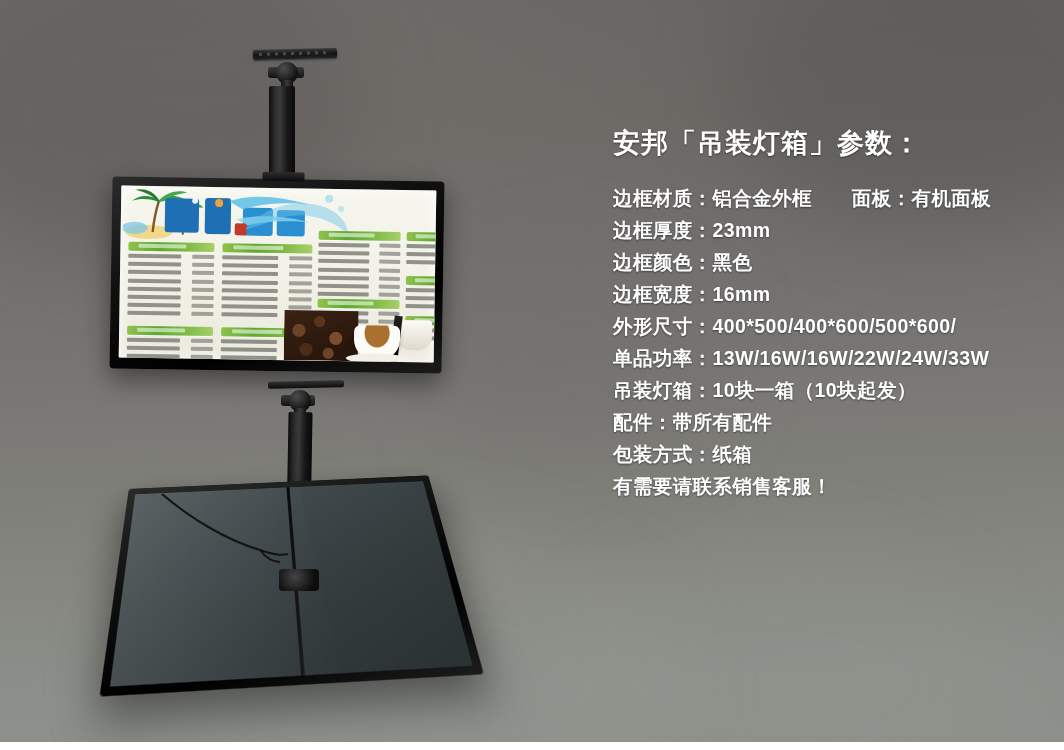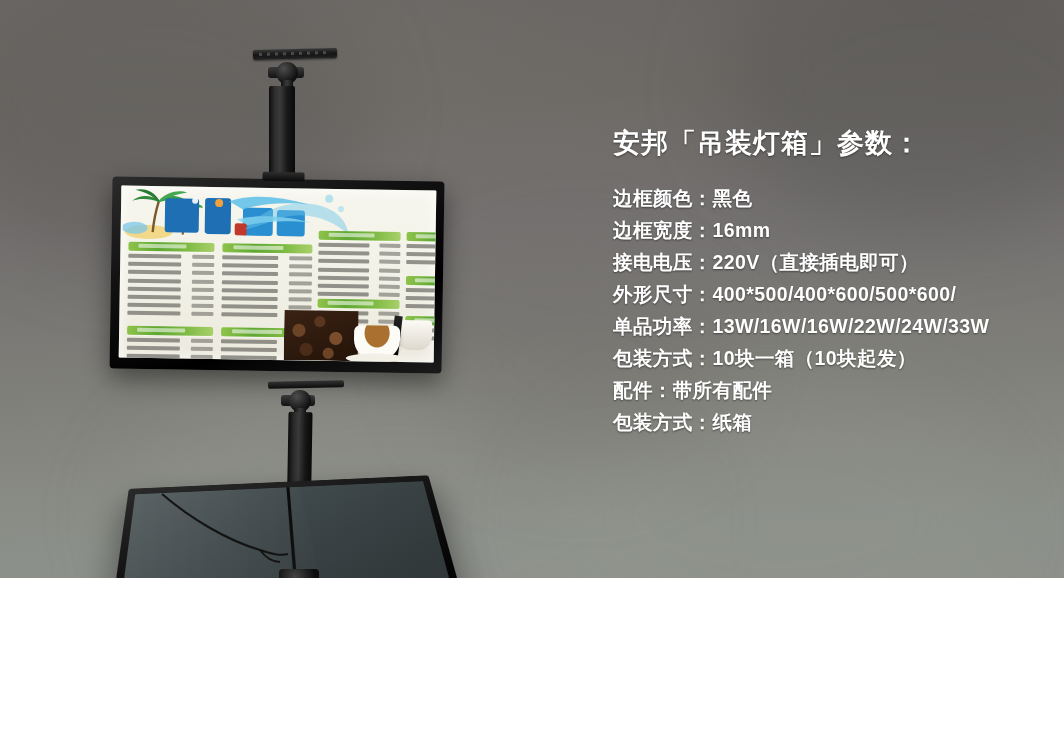--- a/index.html
+++ b/index.html
@@ -8,7 +8,7 @@
     font-family:"Liberation Sans","DejaVu Sans",sans-serif;
   }
   #stage{
-    position:relative;width:1064px;height:578px;overflow:hidden;
+    position:relative;width:1064px;height:742px;overflow:hidden;
     background:
       radial-gradient(120% 90% at 18% 8%, rgba(120,118,112,.55) 0%, rgba(0,0,0,0) 60%),
       linear-gradient(178deg,#656160 0%,#6a6663 18%,#737070 38%,#7b7a76 56%,#85867f 74%,#8c908a 90%,#8e918b 100%);

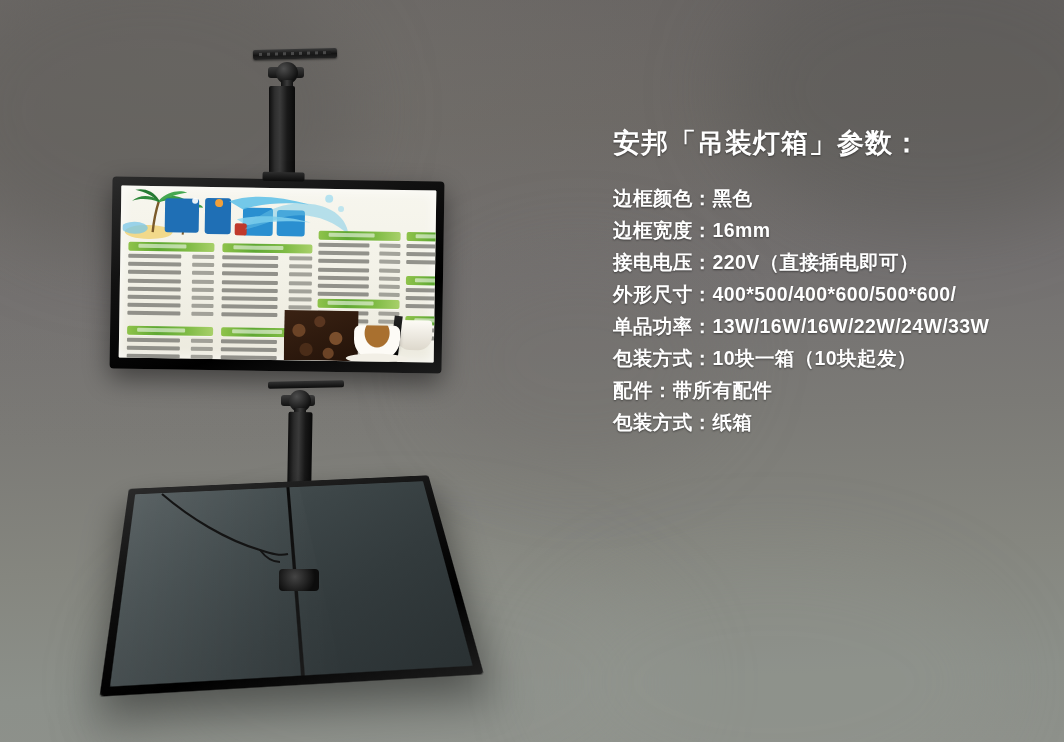--- a/index.html
+++ b/index.html
@@ -483,6 +483,7 @@
   <div id="spec-panel">
     <h1 id="spec-title">安邦「吊装灯箱」参数：</h1>
     <div id="spec-lines">
+        <div class="spec-line">边框材质：铝合金外框　　面板：有机面板</div>
         <div class="spec-line">边框颜色：黑色</div>
         <div class="spec-line">边框宽度：16mm</div>
         <div class="spec-line">接电电压：220V（直接插电即可）</div>

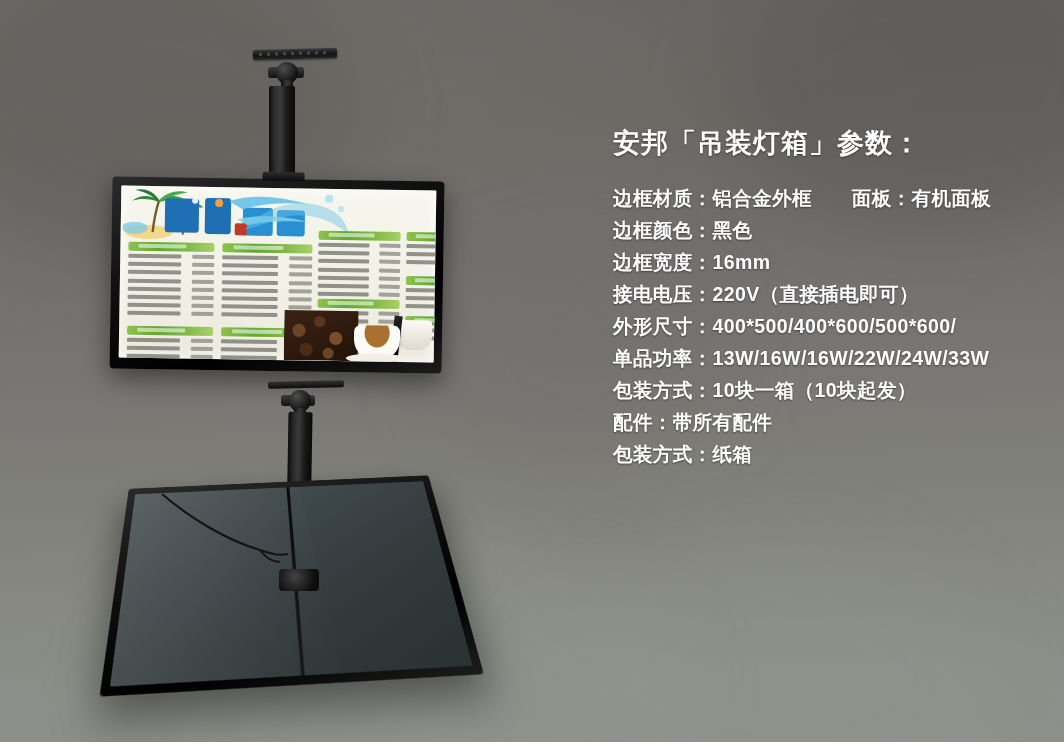--- a/index.html
+++ b/index.html
@@ -484,6 +484,7 @@
     <h1 id="spec-title">安邦「吊装灯箱」参数：</h1>
     <div id="spec-lines">
         <div class="spec-line">边框材质：铝合金外框　　面板：有机面板</div>
+        <div class="spec-line">边框厚度：23mm</div>
         <div class="spec-line">边框颜色：黑色</div>
         <div class="spec-line">边框宽度：16mm</div>
         <div class="spec-line">接电电压：220V（直接插电即可）</div>

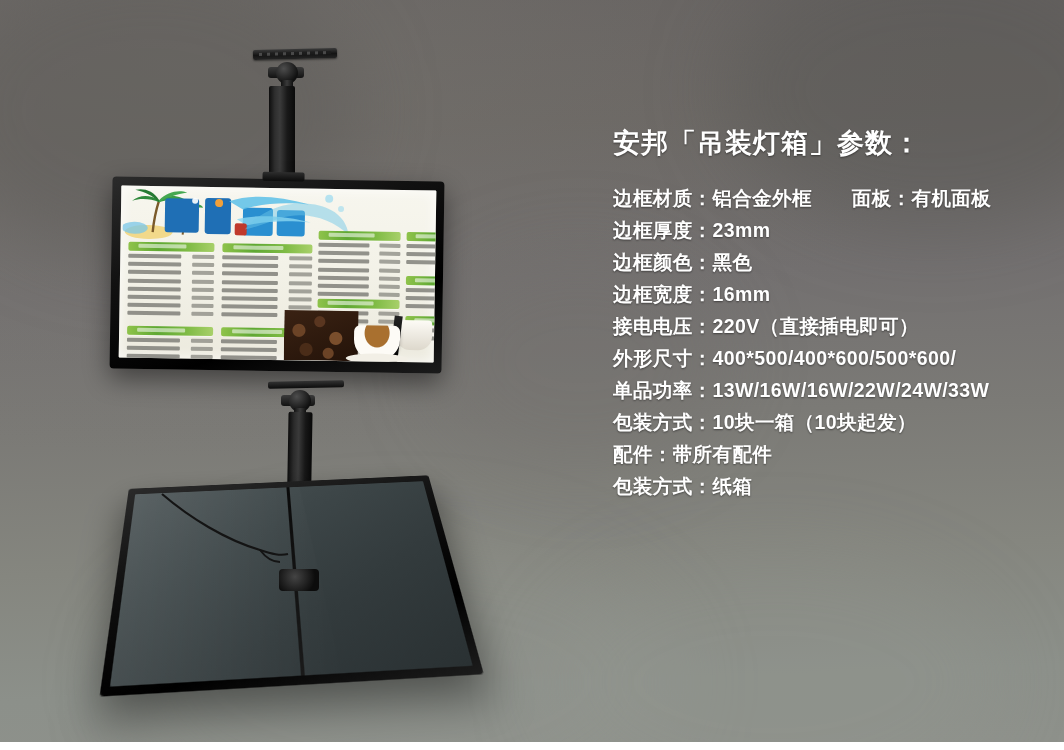--- a/index.html
+++ b/index.html
@@ -487,7 +487,6 @@
         <div class="spec-line">边框厚度：23mm</div>
         <div class="spec-line">边框颜色：黑色</div>
         <div class="spec-line">边框宽度：16mm</div>
-        <div class="spec-line">接电电压：220V（直接插电即可）</div>
         <div class="spec-line">外形尺寸：400*500/400*600/500*600/</div>
         <div class="spec-line">单品功率：13W/16W/16W/22W/24W/33W</div>
         <div class="spec-line">包装方式：10块一箱（10块起发）</div>

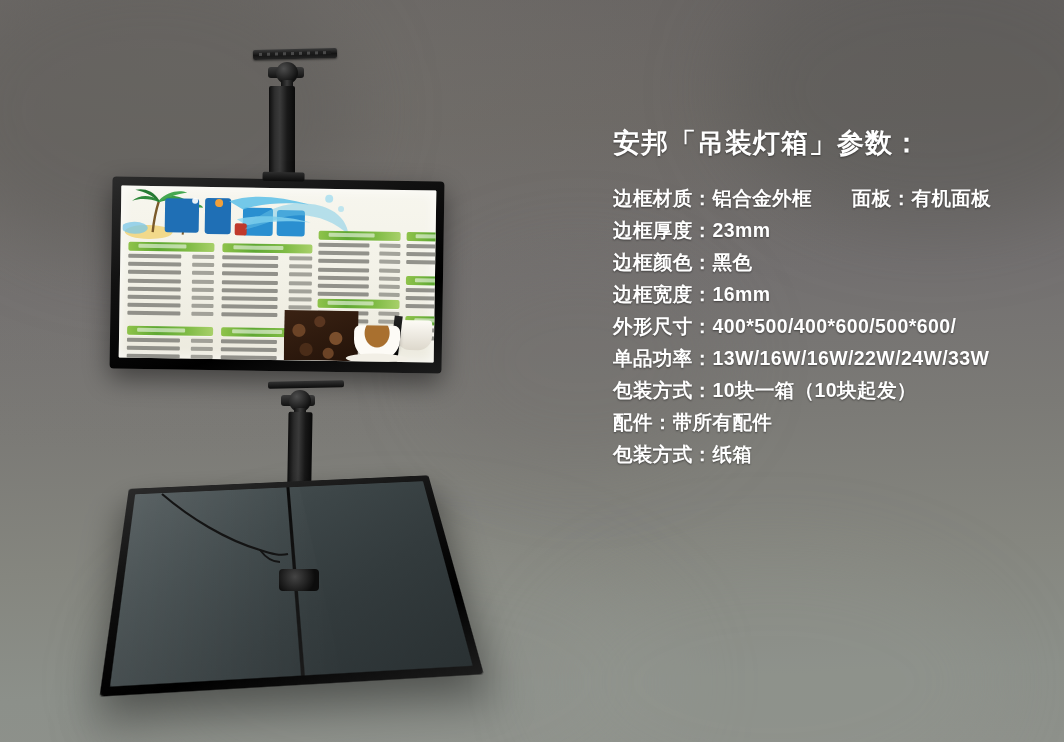--- a/index.html
+++ b/index.html
@@ -489,7 +489,7 @@
         <div class="spec-line">边框宽度：16mm</div>
         <div class="spec-line">外形尺寸：400*500/400*600/500*600/</div>
         <div class="spec-line">单品功率：13W/16W/16W/22W/24W/33W</div>
-        <div class="spec-line">包装方式：10块一箱（10块起发）</div>
+        <div class="spec-line">吊装灯箱：10块一箱（10块起发）</div>
         <div class="spec-line">配件：带所有配件</div>
         <div class="spec-line">包装方式：纸箱</div>
       </div>

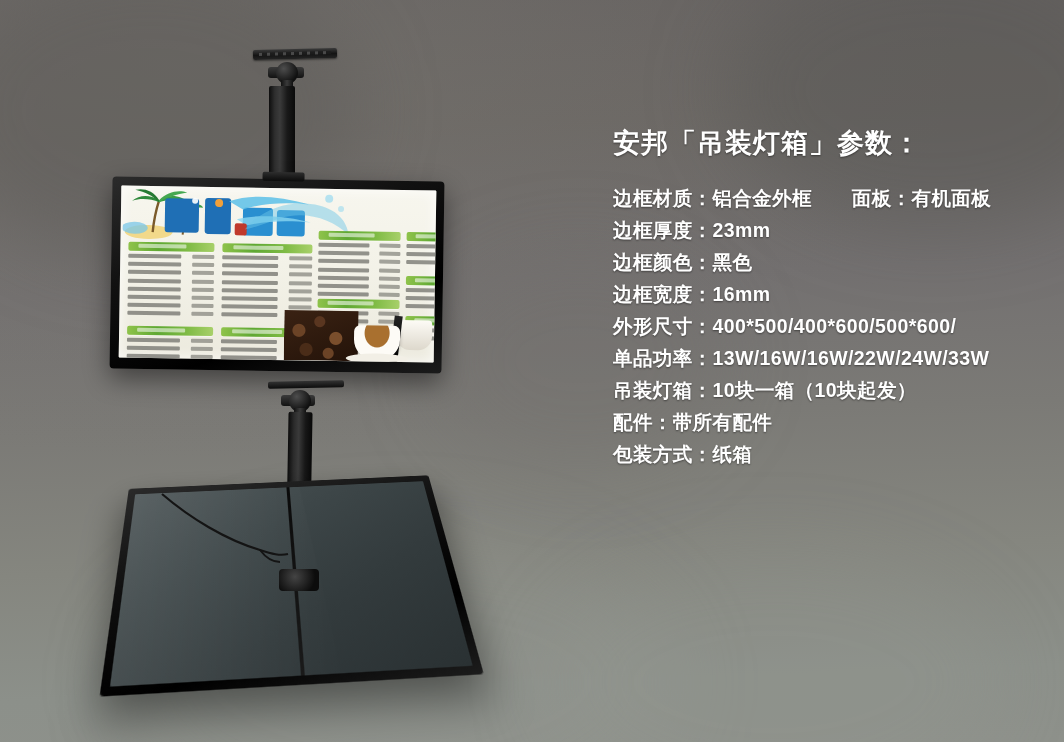--- a/index.html
+++ b/index.html
@@ -492,6 +492,7 @@
         <div class="spec-line">吊装灯箱：10块一箱（10块起发）</div>
         <div class="spec-line">配件：带所有配件</div>
         <div class="spec-line">包装方式：纸箱</div>
+        <div class="spec-line">有需要请联系销售客服！</div>
       </div>
   </div>
 

